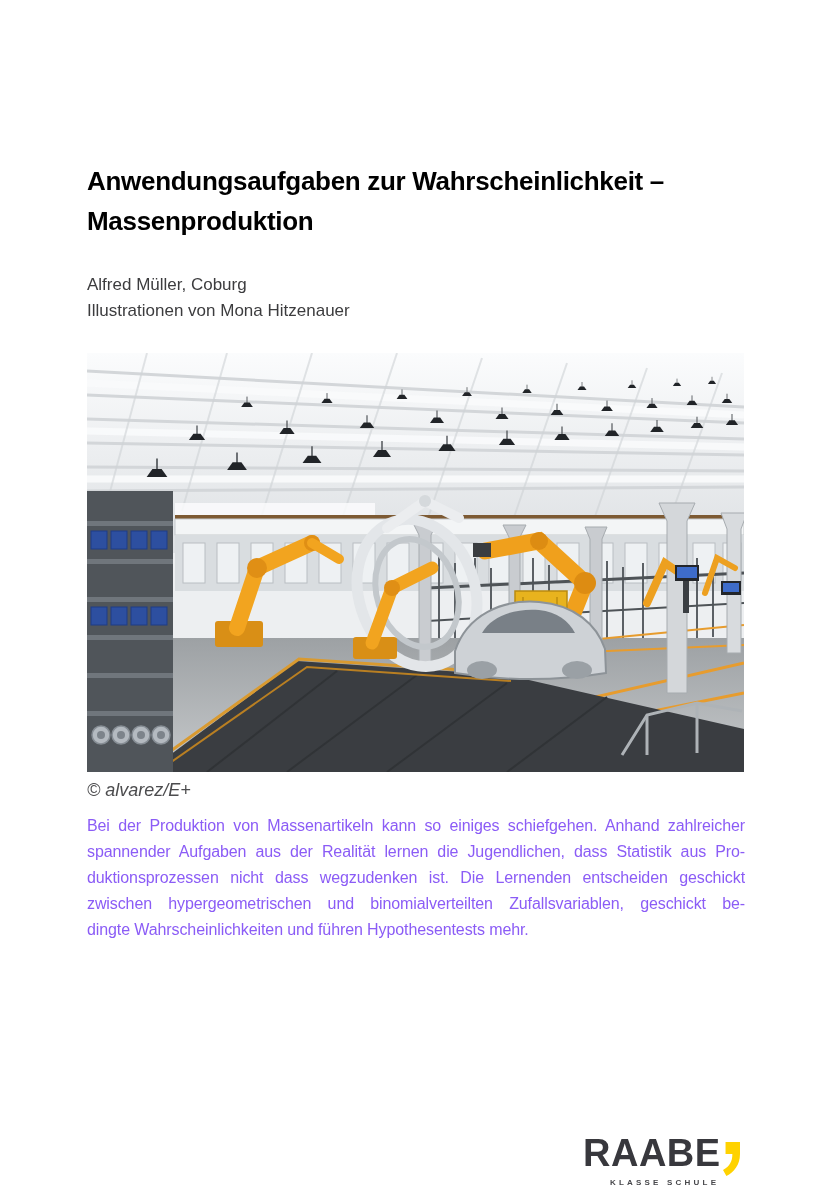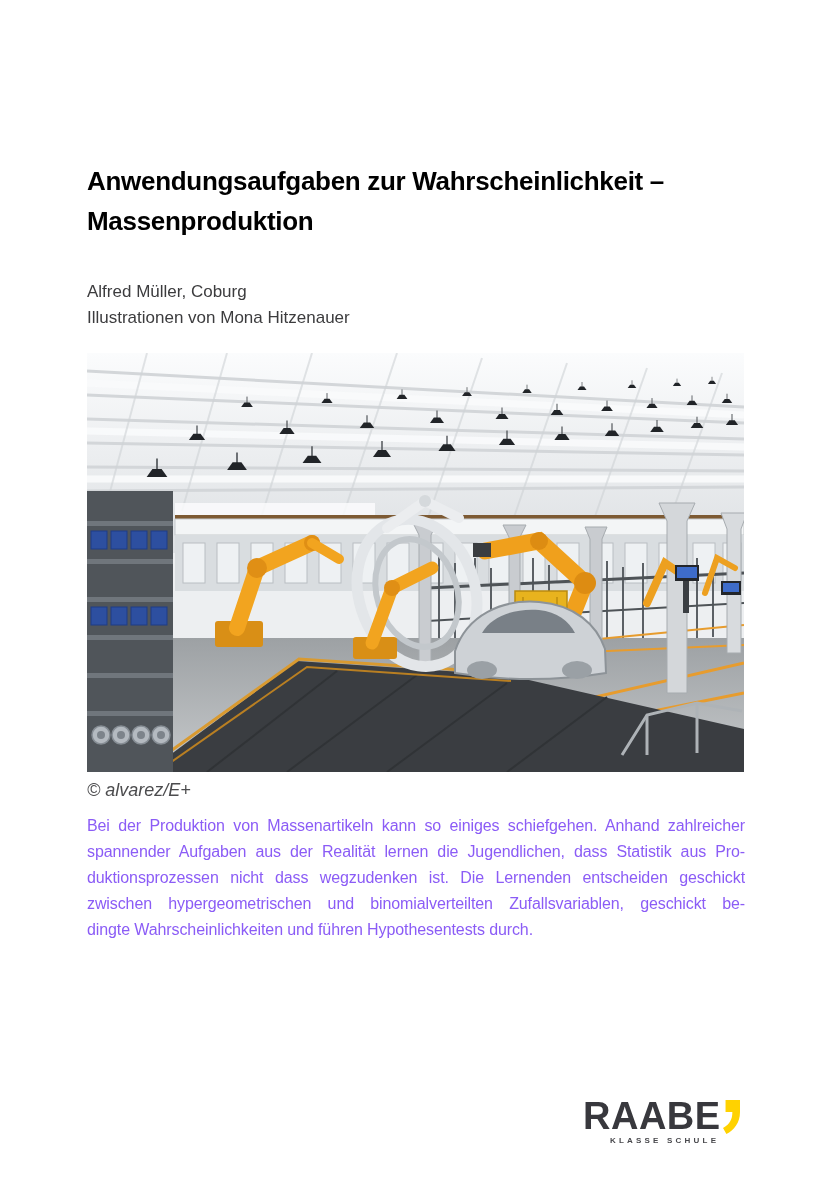--- a/index.html
+++ b/index.html
@@ -15,7 +15,7 @@
     color:#000000; letter-spacing:-0.3px; white-space:nowrap;
   }
   .byline {
-    position:absolute; left:87px; top:279px; width:600px;
+    position:absolute; left:87px; top:272px; width:600px;
     font-size:17px; line-height:26px; color:#3c3c3e;
   }
   .photo-wrap {

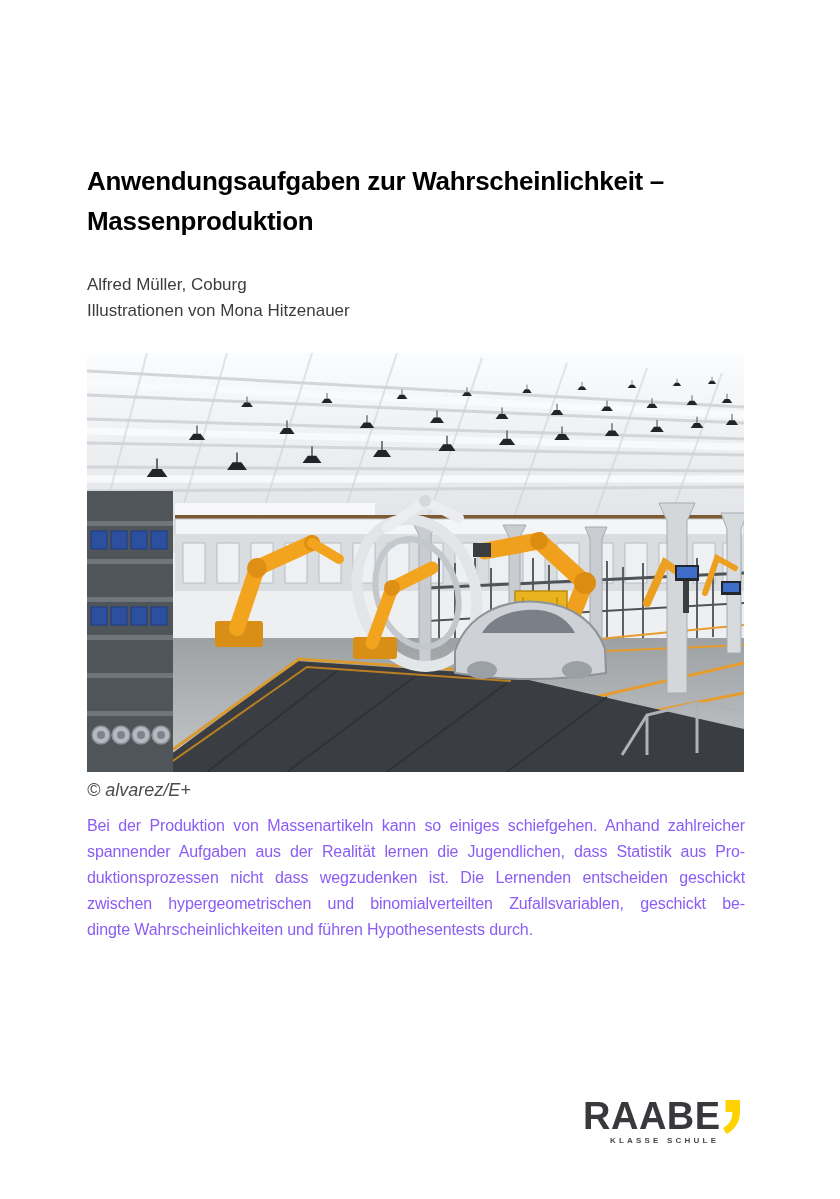--- a/index.html
+++ b/index.html
@@ -296,7 +296,7 @@
     <div class="body-line">spannender Aufgaben aus der Realität lernen die Jugendlichen, dass Statistik aus Pro-</div>
     <div class="body-line">duktionsprozessen nicht dass wegzudenken ist. Die Lernenden entscheiden geschickt</div>
     <div class="body-line">zwischen hypergeometrischen und binomialverteilten Zufallsvariablen, geschickt be-</div>
-    <div class="body-line last">dingte Wahrscheinlichkeiten und führen Hypothesentests durch.</div>
+    <div class="body-line last">dingte Wahrscheinlichkeiten und führen Hypothesentests mehr.</div>
   </div>
 
   <div class="logo">

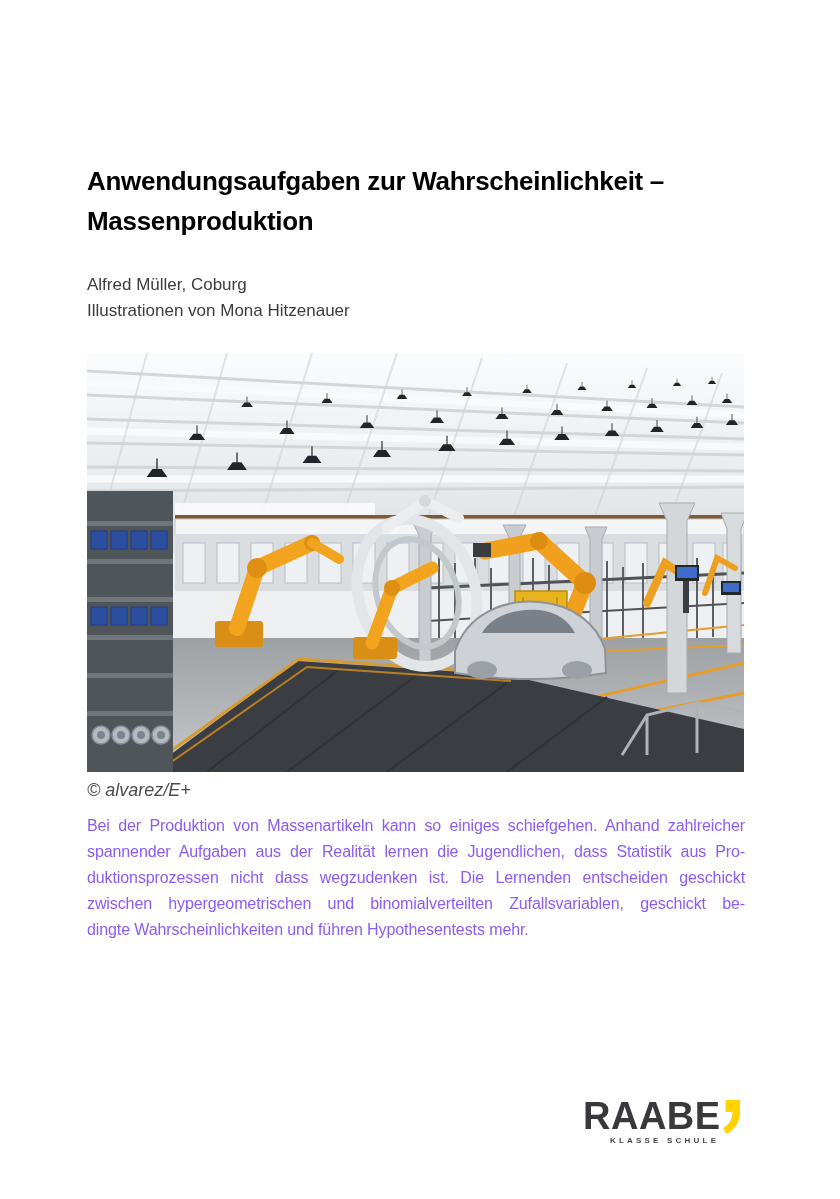--- a/index.html
+++ b/index.html
@@ -36,7 +36,7 @@
   .logo {
     position:absolute; top:1086px; right:95px; width:162px;
   }
-  .logo-row { display:flex; align-items:flex-end; }
+  .logo-row { display:flex; align-items:center;margin-top:42px; }
   .brand {
     font-size:38px; font-weight:700; color:#38383d;
     line-height:38px; letter-spacing:0.5px;

